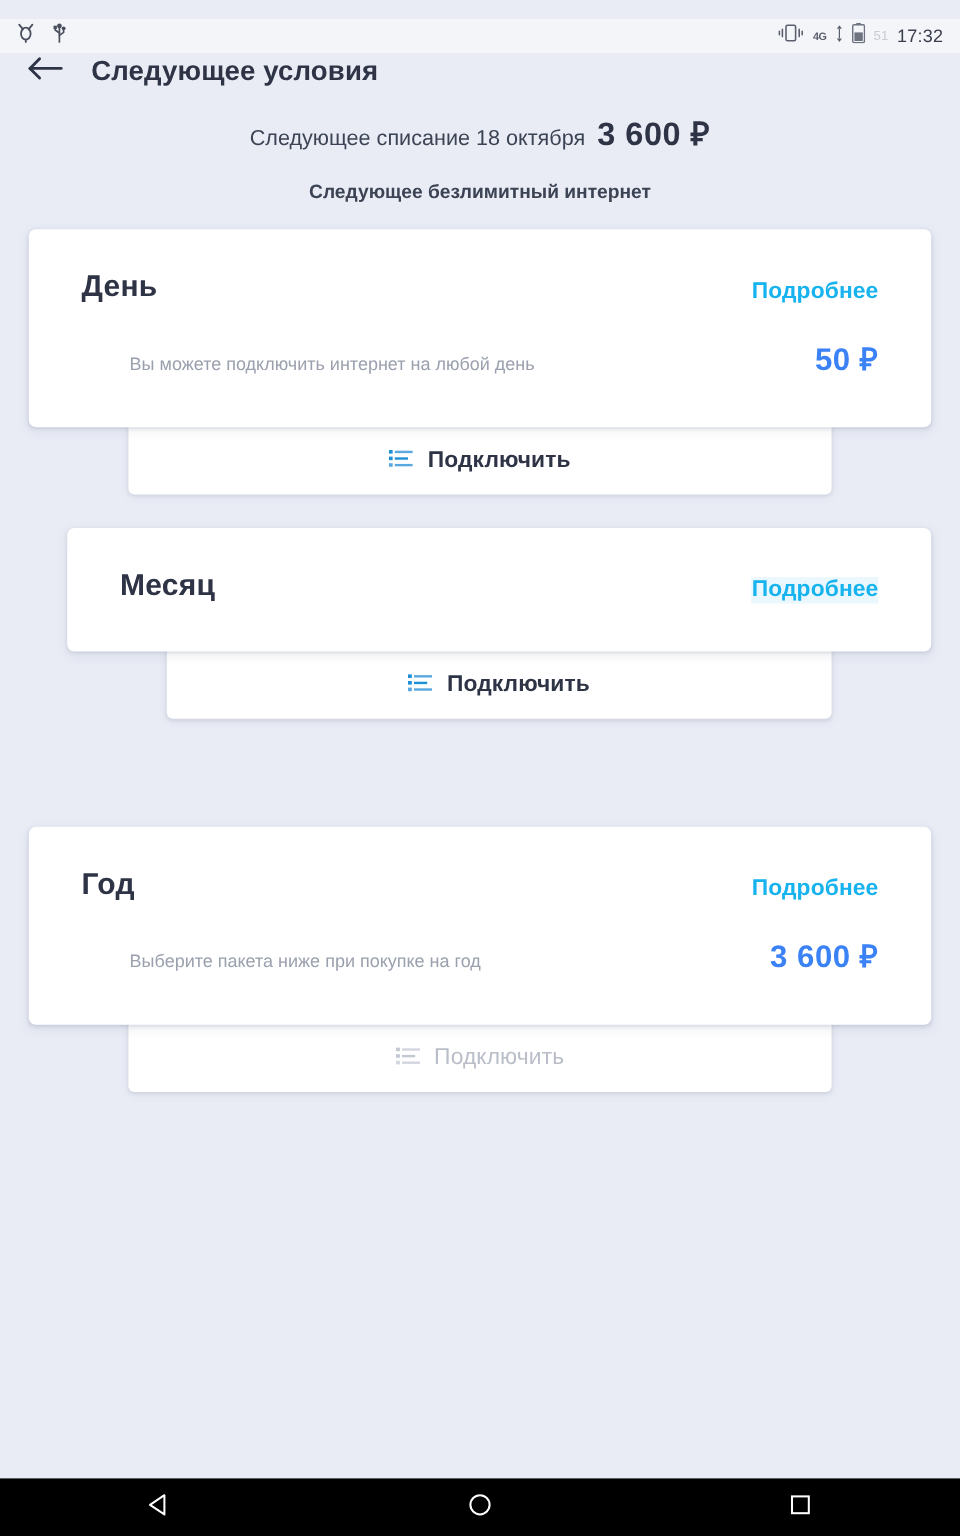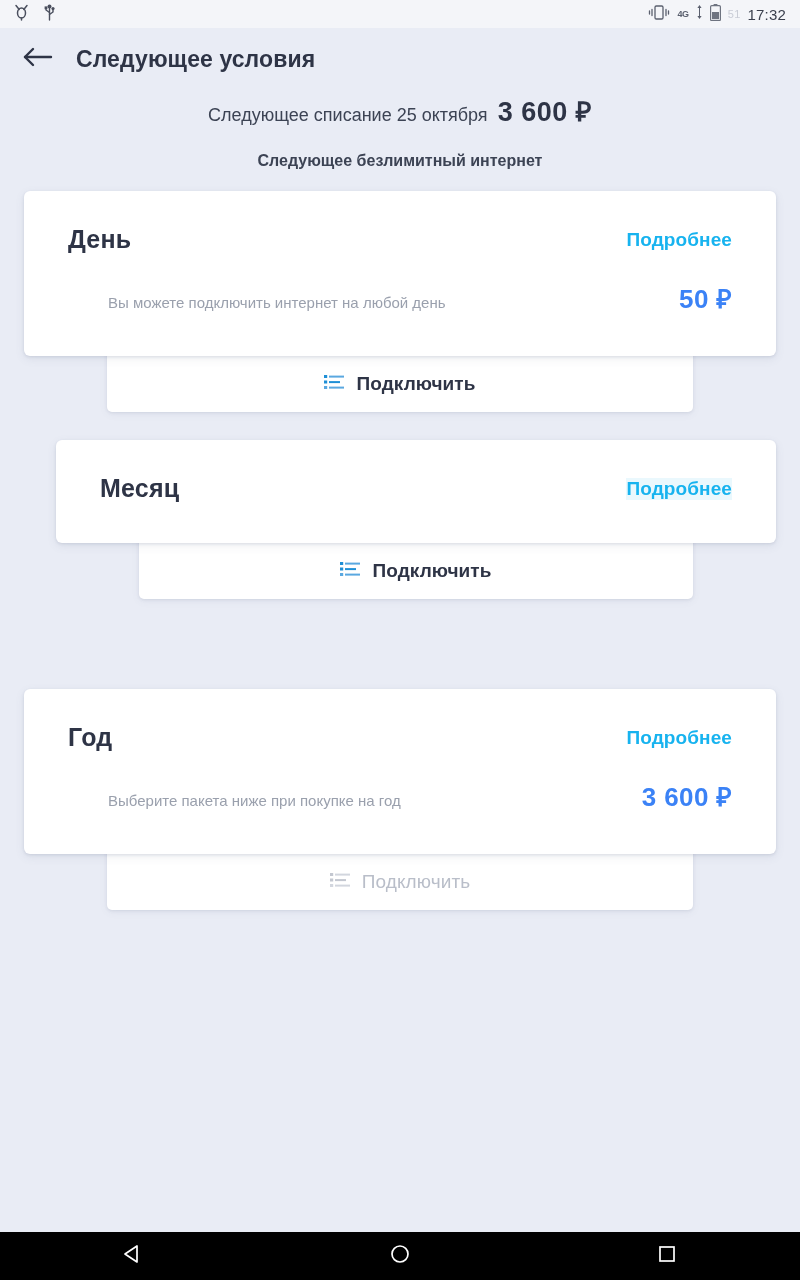--- a/index.html
+++ b/index.html
@@ -13,7 +13,7 @@
 
   
   .statusbar {
-    position:absolute; top:0; left:0; width:800px; height:28px;
+    position:absolute; top:16px; left:0; width:800px; height:28px;
     background:#f4f5f9;
     display:flex; align-items:center;
     padding:0 14px;

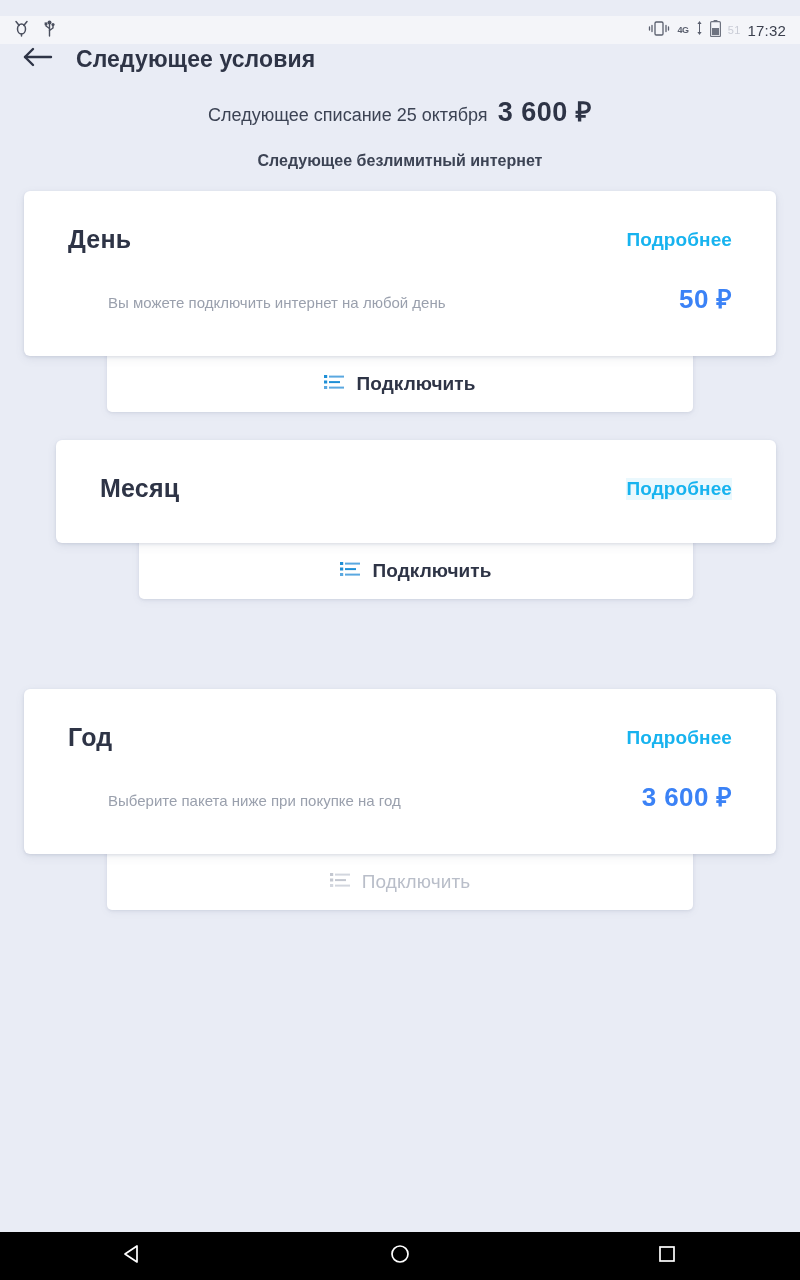--- a/index.html
+++ b/index.html
@@ -173,7 +173,7 @@
   </div>
 
   <div class="nextcharge">
-    <span class="nc-label">Следующее списание 25 октября</span>
+    <span class="nc-label">Следующее списание 18 октября</span>
     <span class="nc-amount">3 600 ₽</span>
   </div>
 

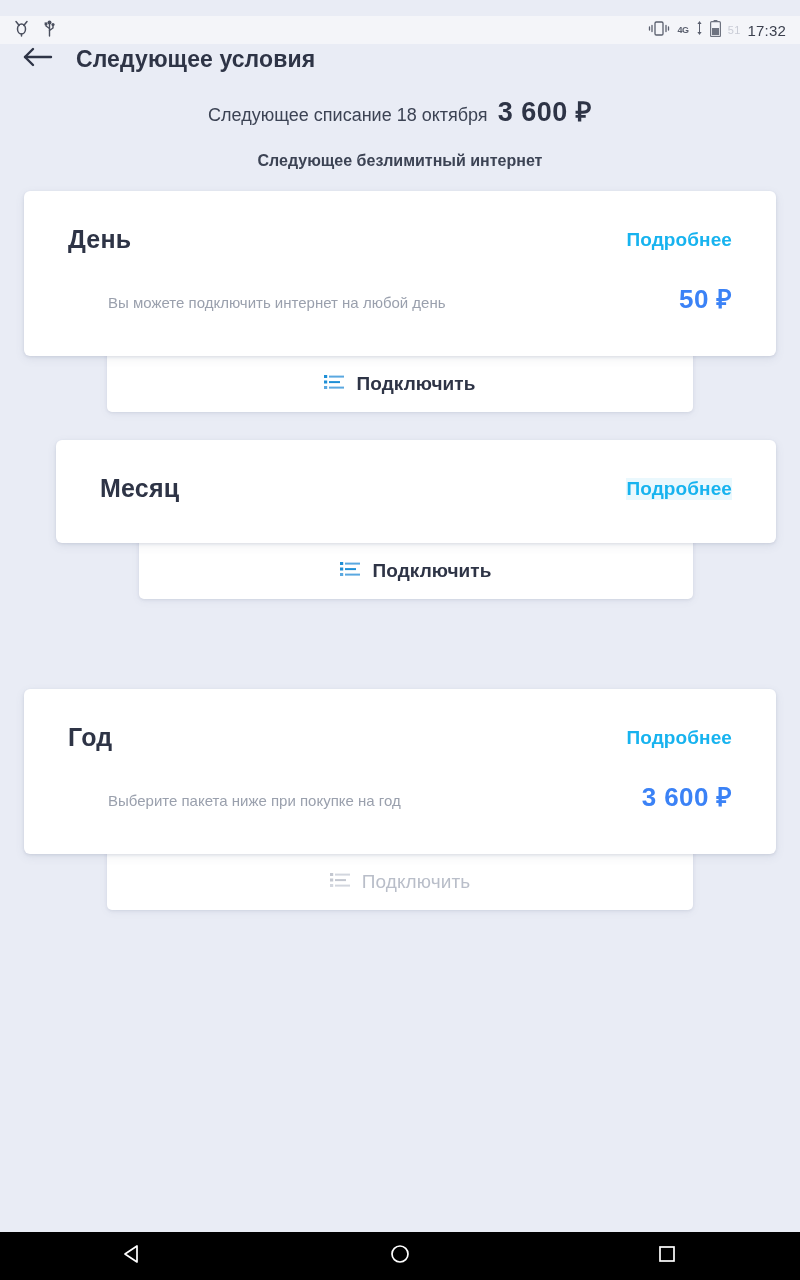--- a/index.html
+++ b/index.html
@@ -64,7 +64,7 @@
     box-shadow:0 1px 3px rgba(90,100,130,0.16), 0 3px 10px rgba(90,100,130,0.10);
     padding:34px 44px 40px 44px;
   }
-  .card-row1 { display:flex; align-items:center; justify-content:space-between; }
+  .card-row1 { display:flex; align-items:flex-end; justify-content:space-between; }
   .plan-name { font-size:25px; font-weight:bold; color:#2e3446; letter-spacing:.2px; }
   .plan-more {
     font-size:19px; font-weight:bold; color:#17b3ef; cursor:pointer;

